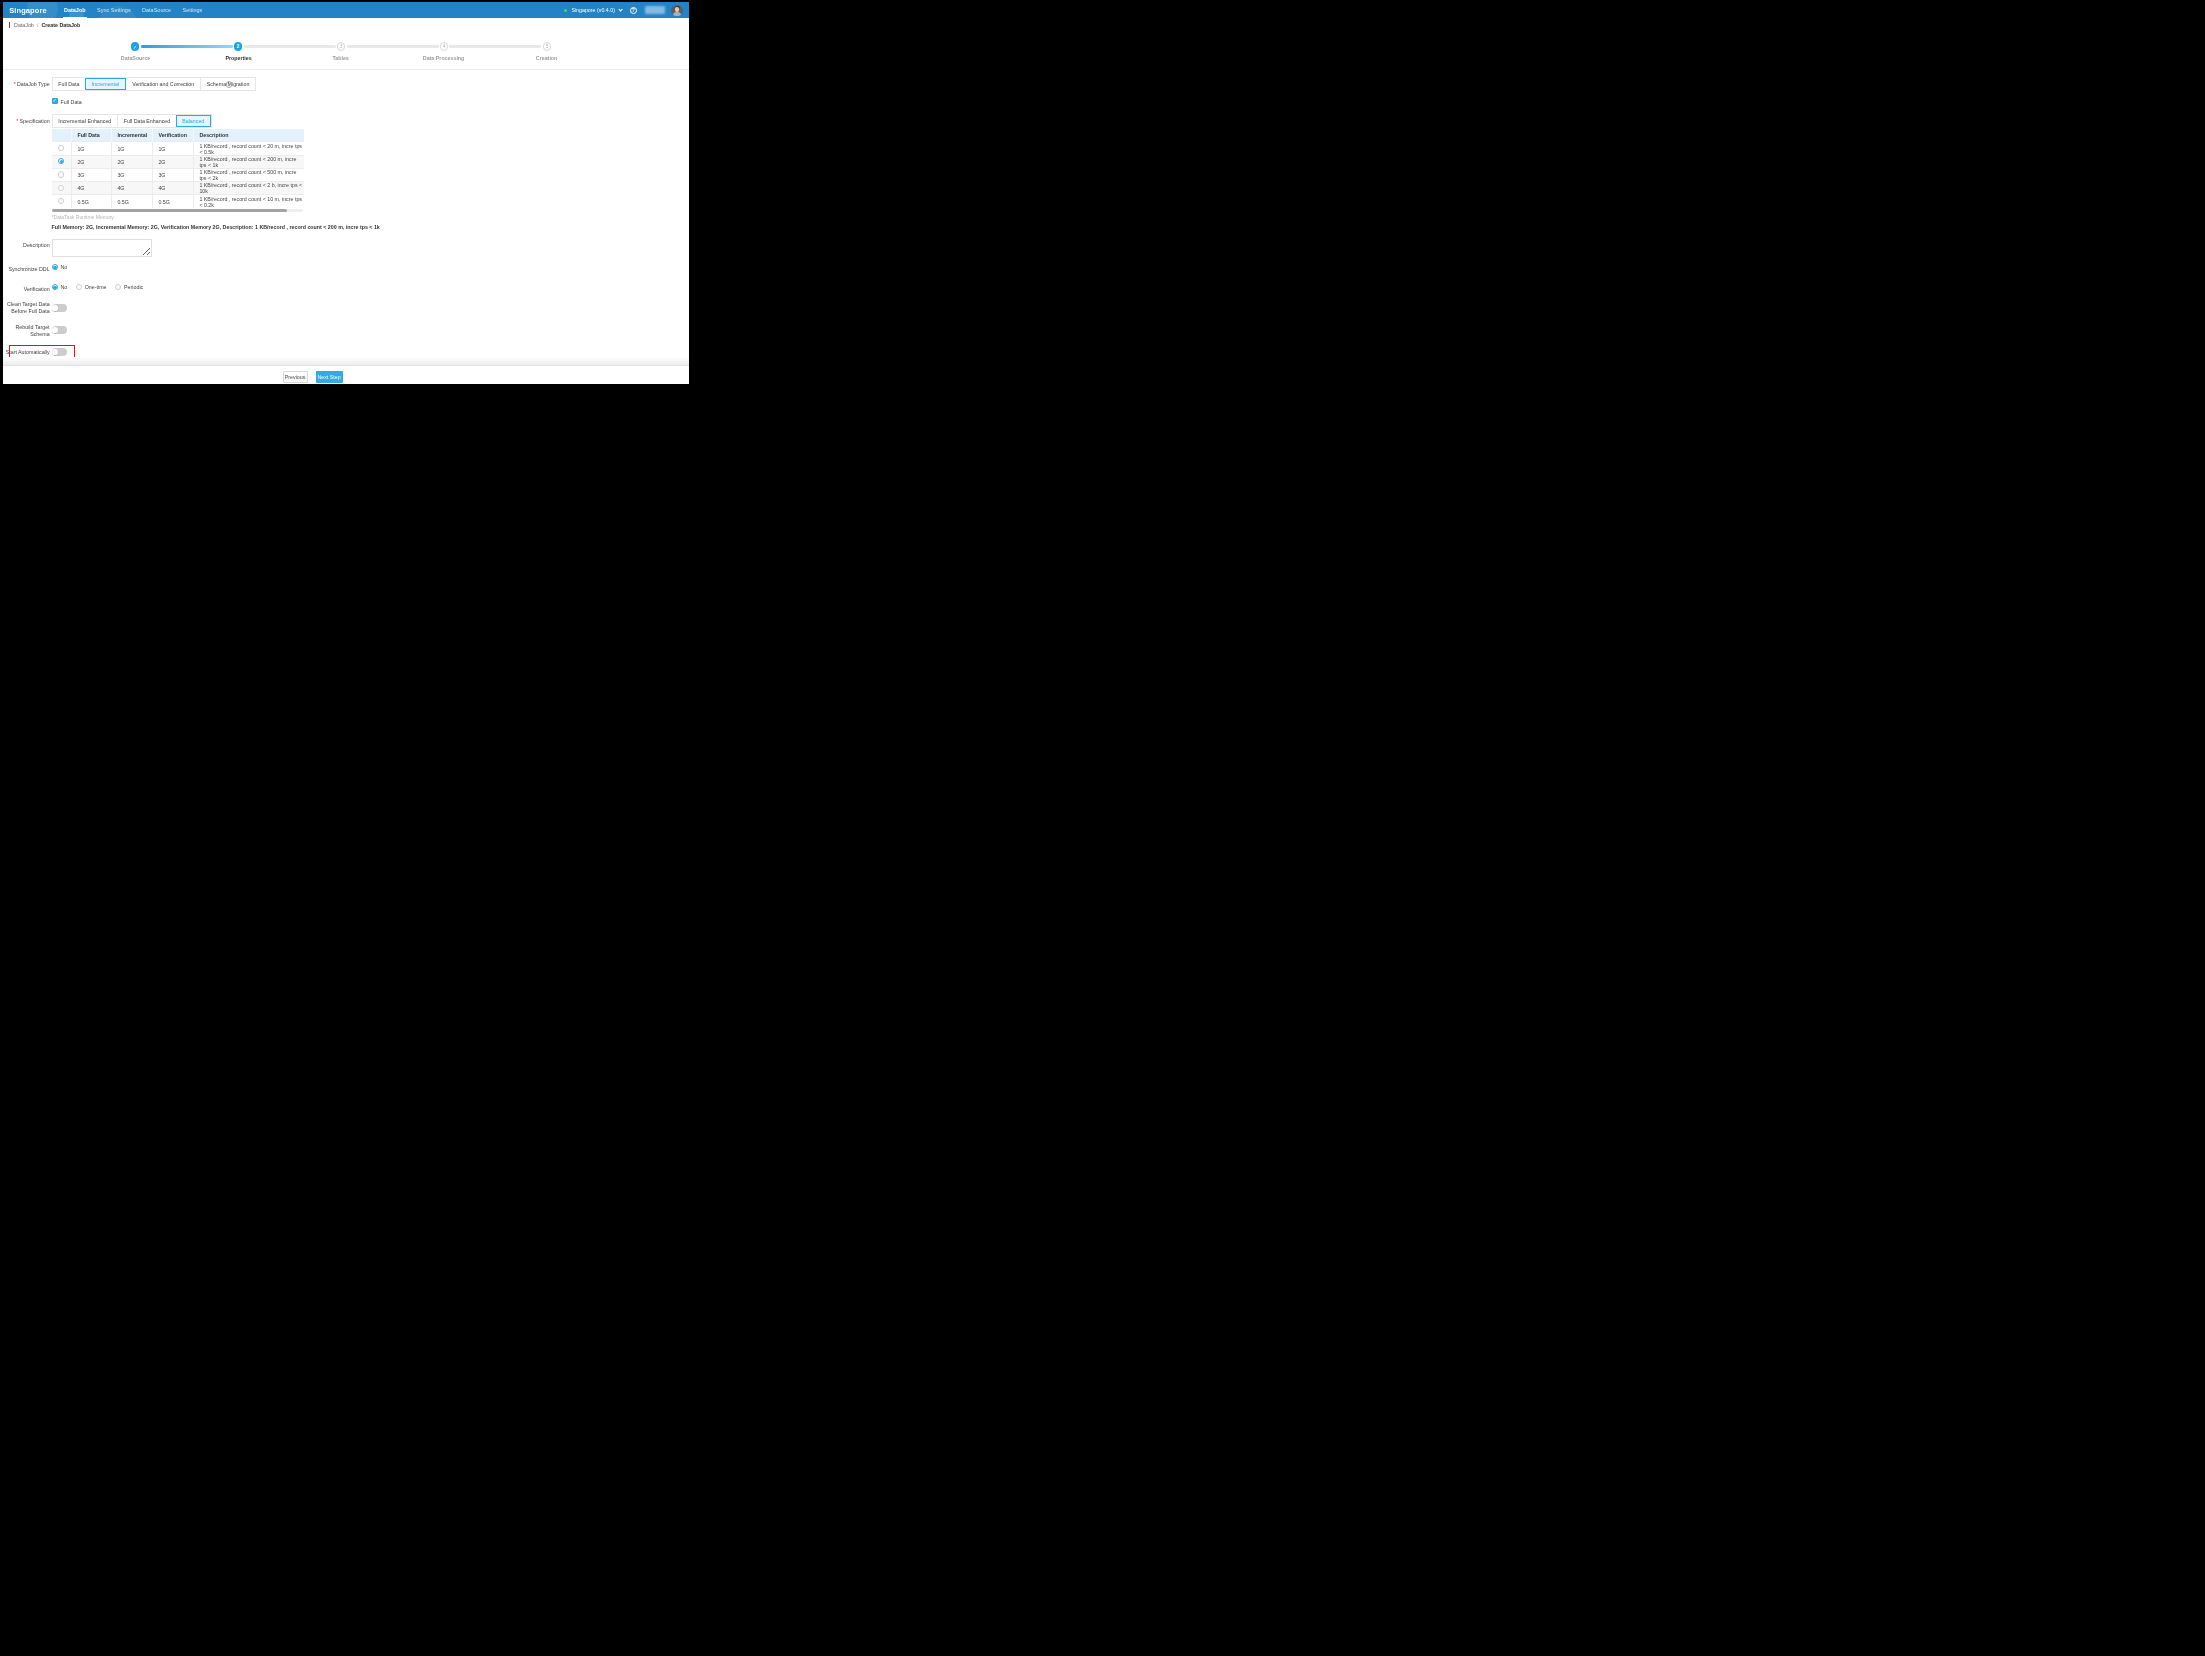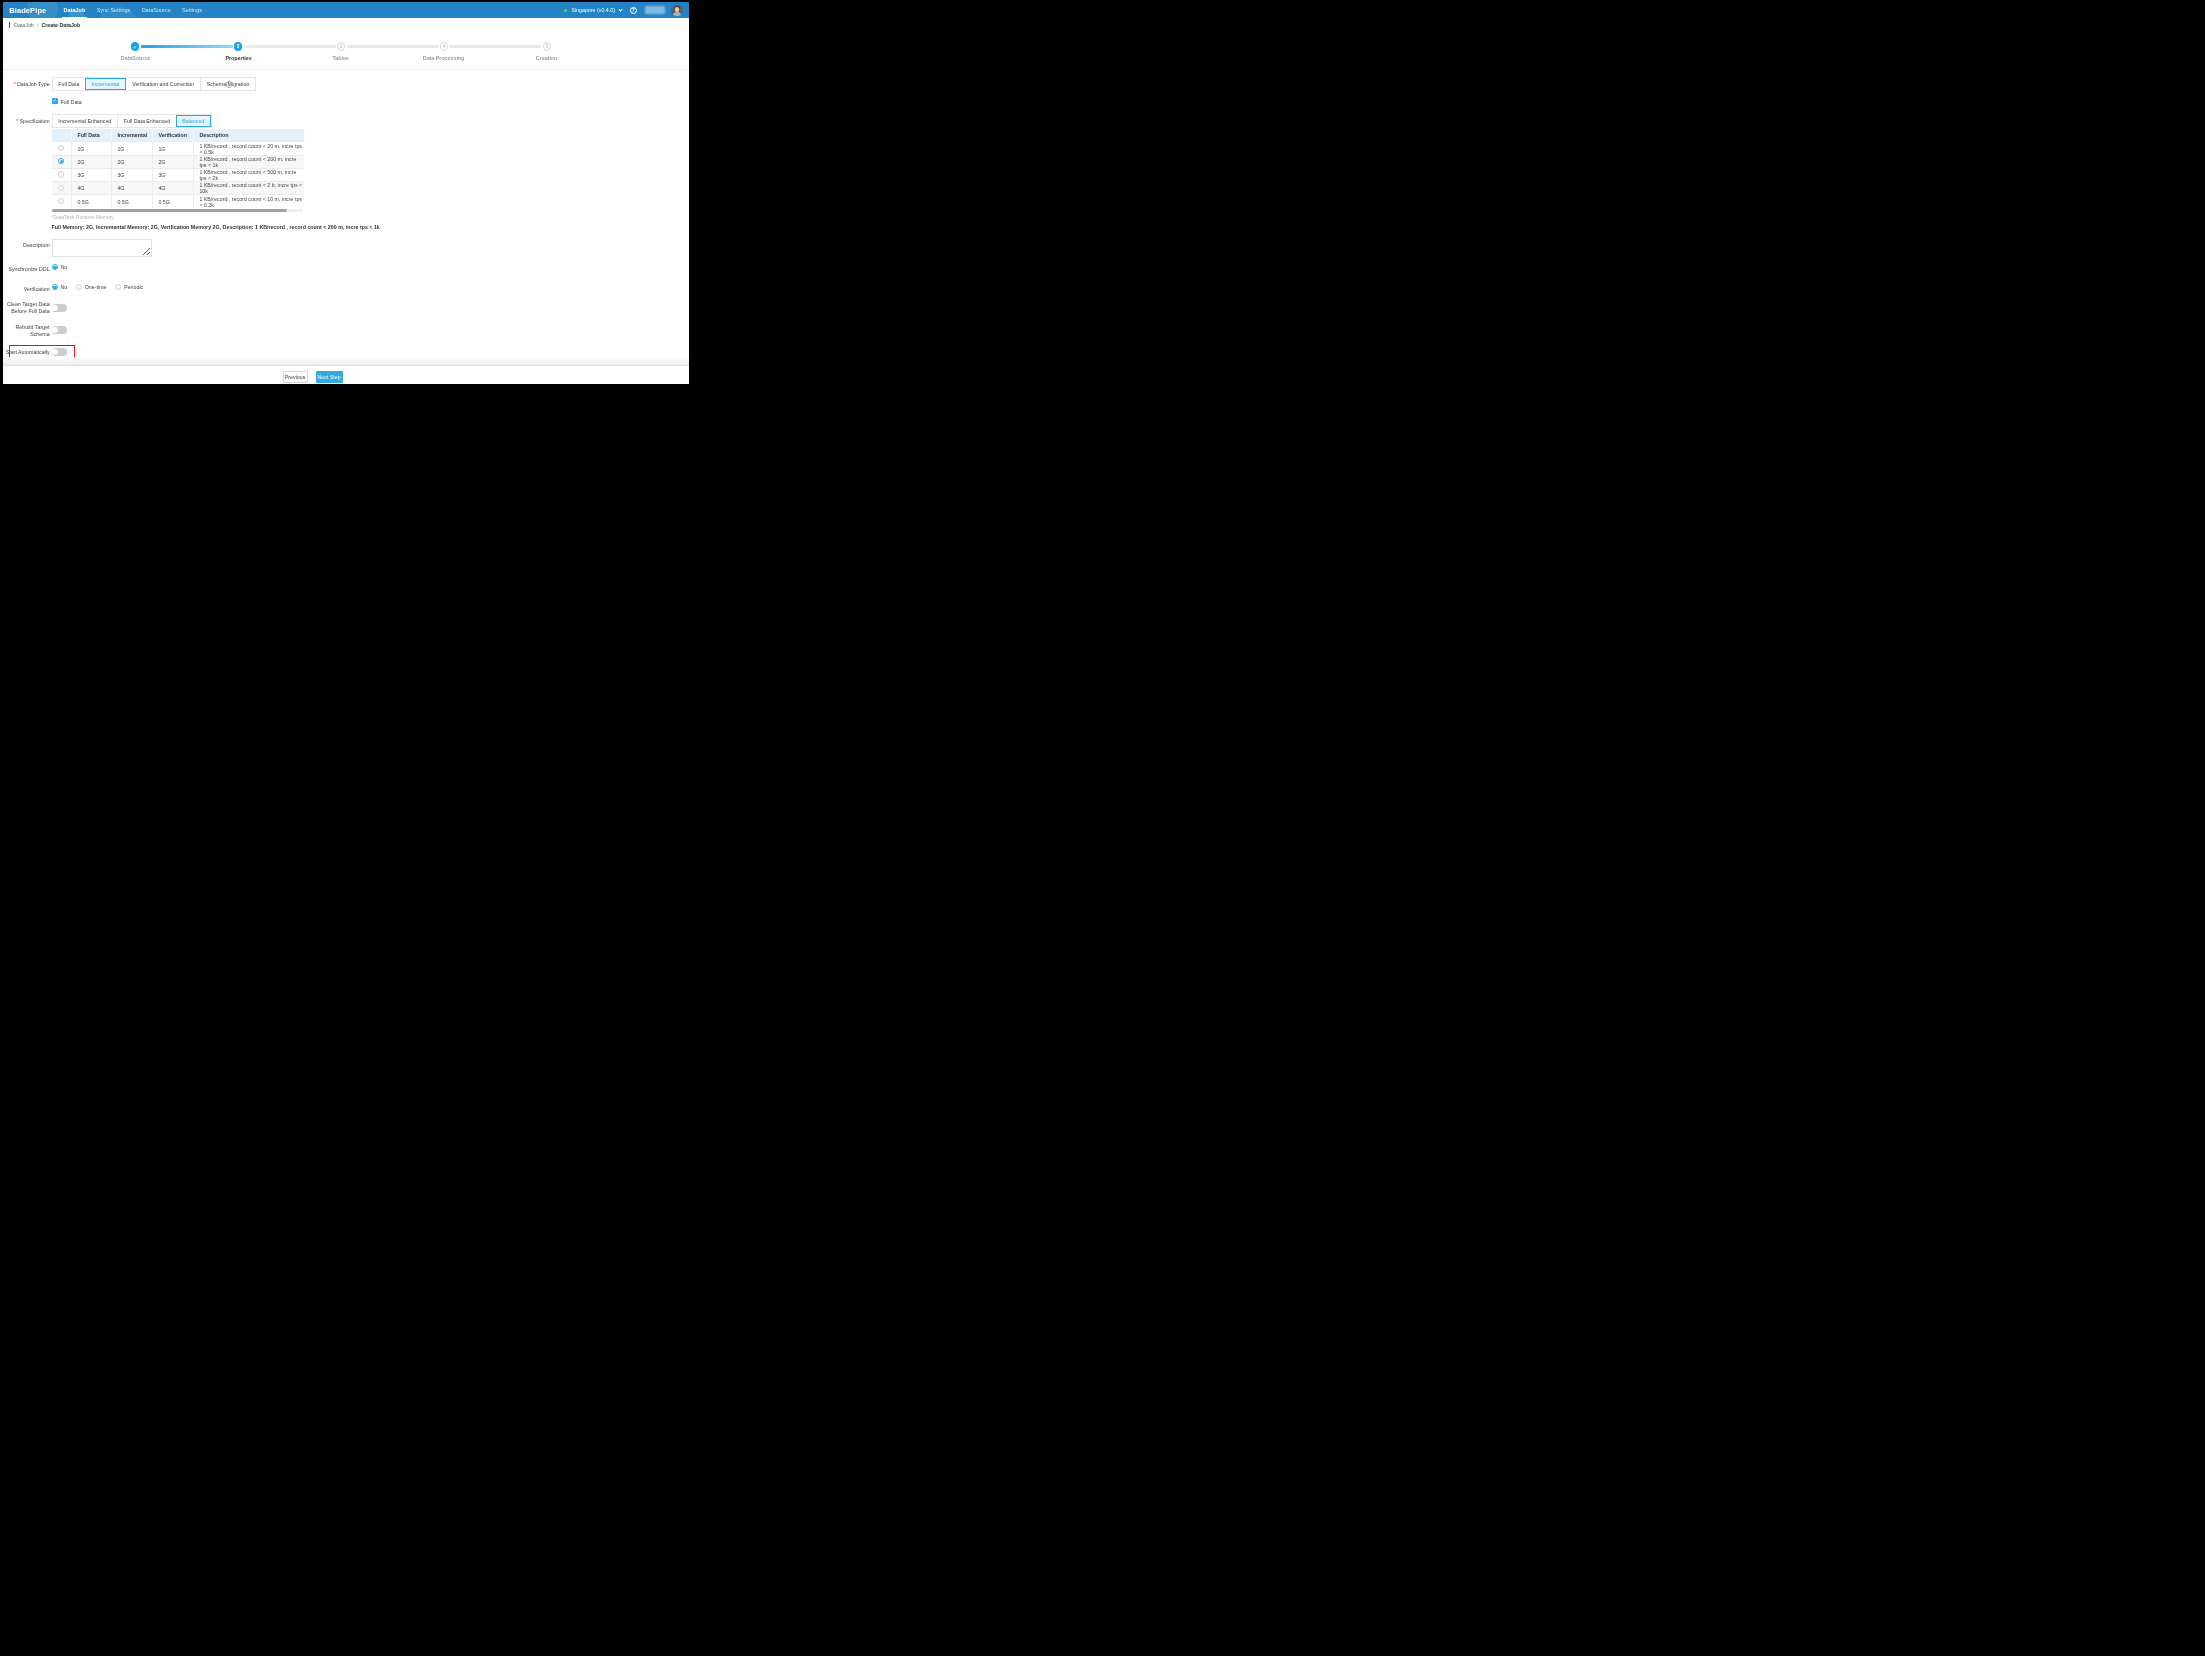--- a/index.html
+++ b/index.html
@@ -109,7 +109,7 @@
       <div class="deco-circle dc1"></div>
       <div class="deco-circle dc2"></div>
       <div class="deco-circle dc3"></div>
-      <div class="logo">BladePipe</div>
+      <div class="logo">Singapore</div>
       <div class="nav">
         <div class="nav-item active">DataJob</div>
         <div class="nav-item">Sync Settings</div>

